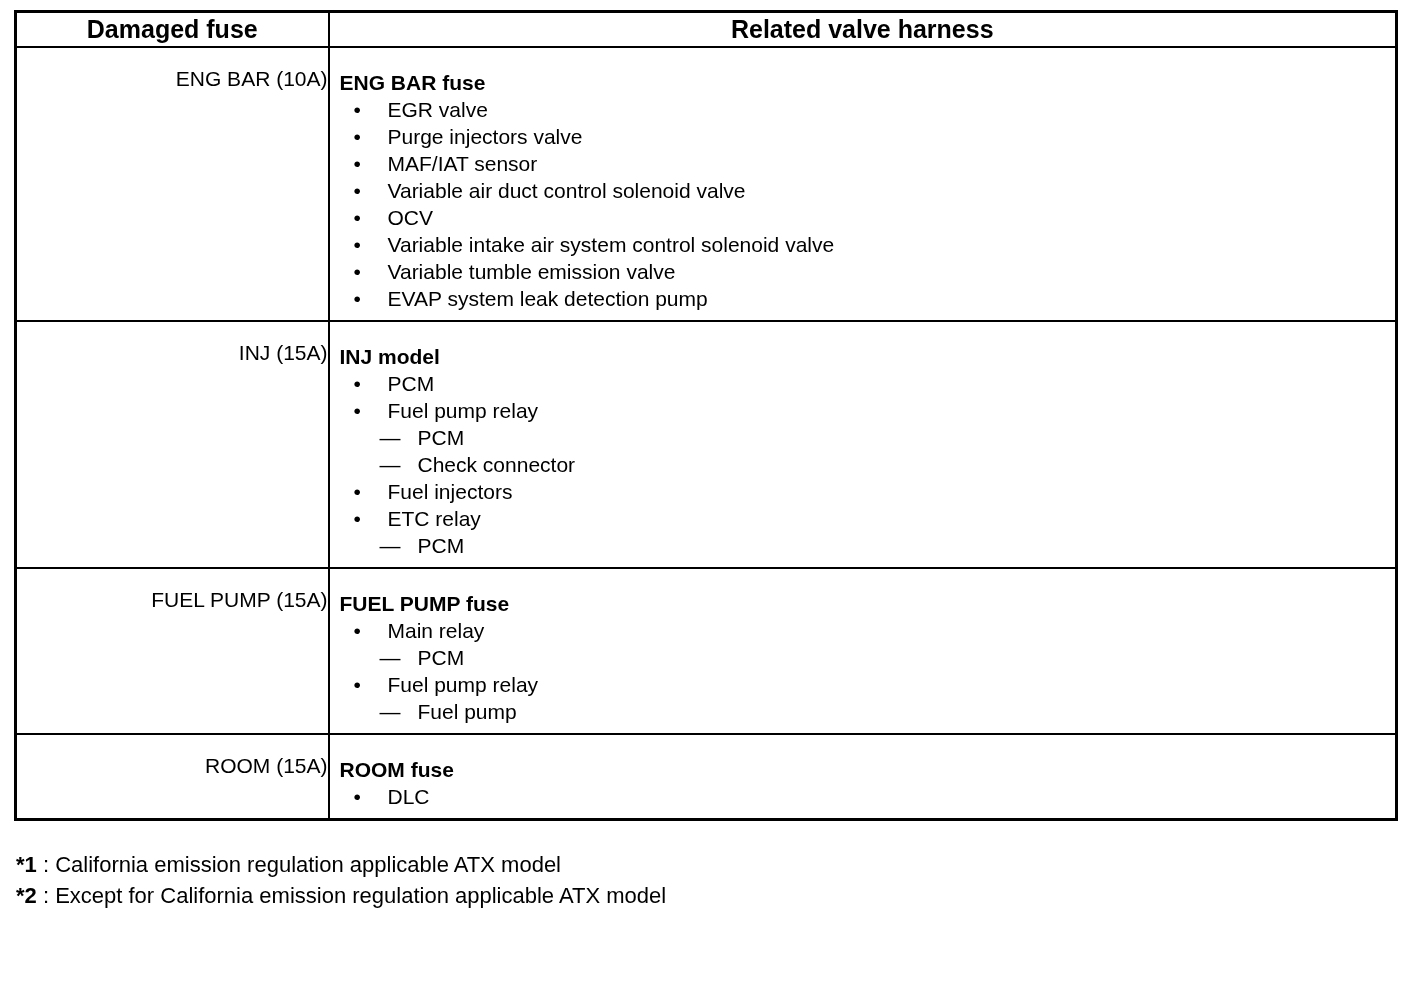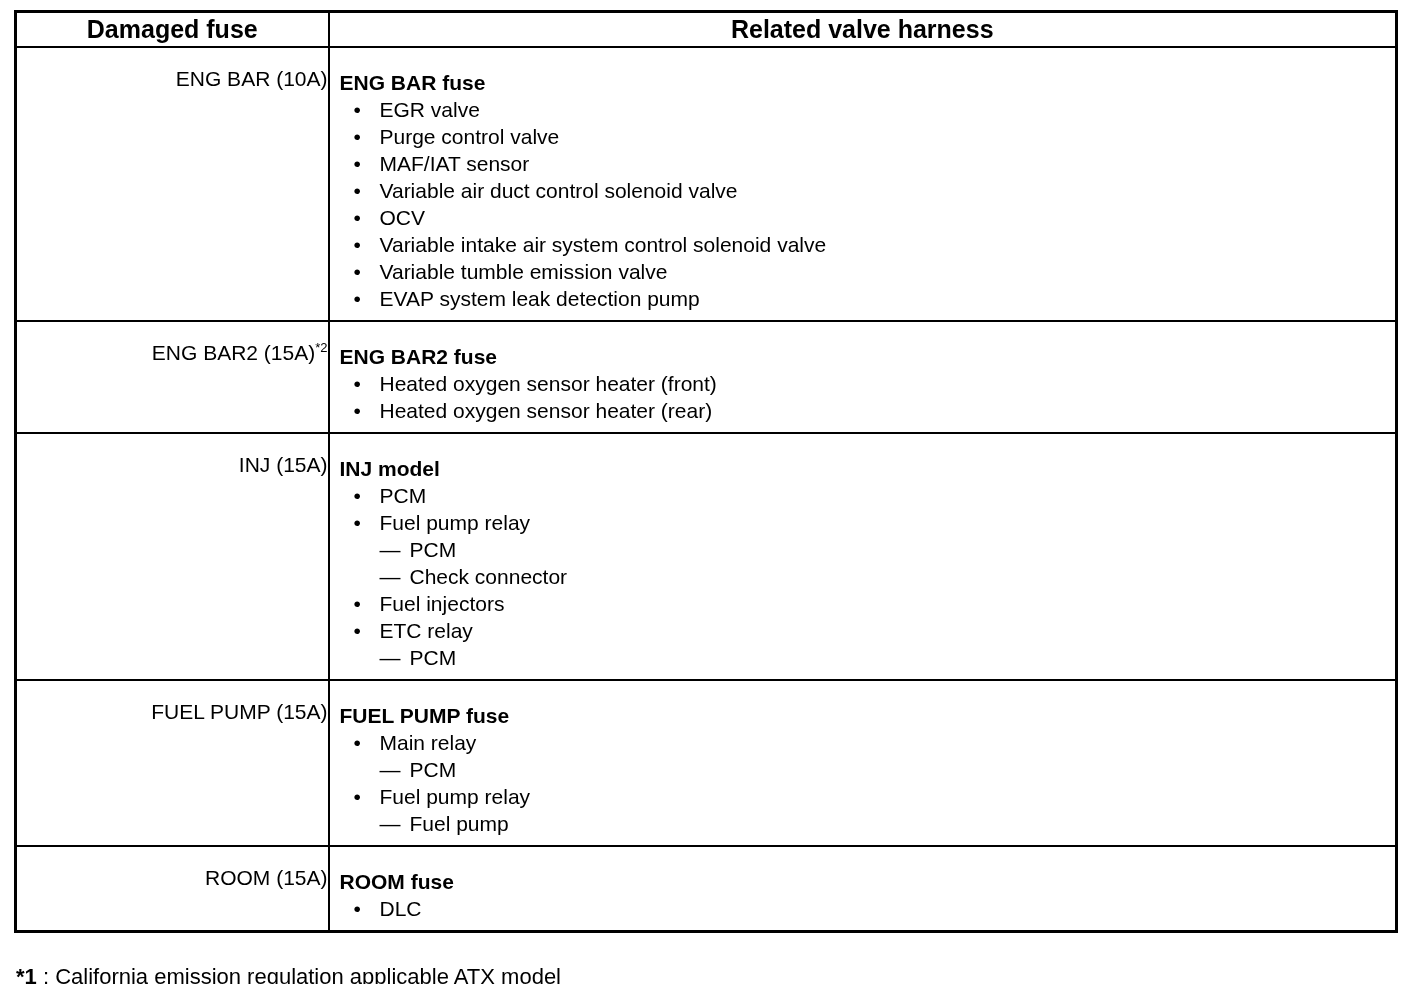--- a/index.html
+++ b/index.html
@@ -60,7 +60,7 @@
   }
   .item.dash { padding-left: 40px; }
   .item.dash .marker { margin-right: 9px; }
-  .item .txt { flex: 1 1 auto; }
+  .item .txt { flex: 1 1 auto; margin-left: 8px; }
 
   .footnotes {
     margin-top: 28px;

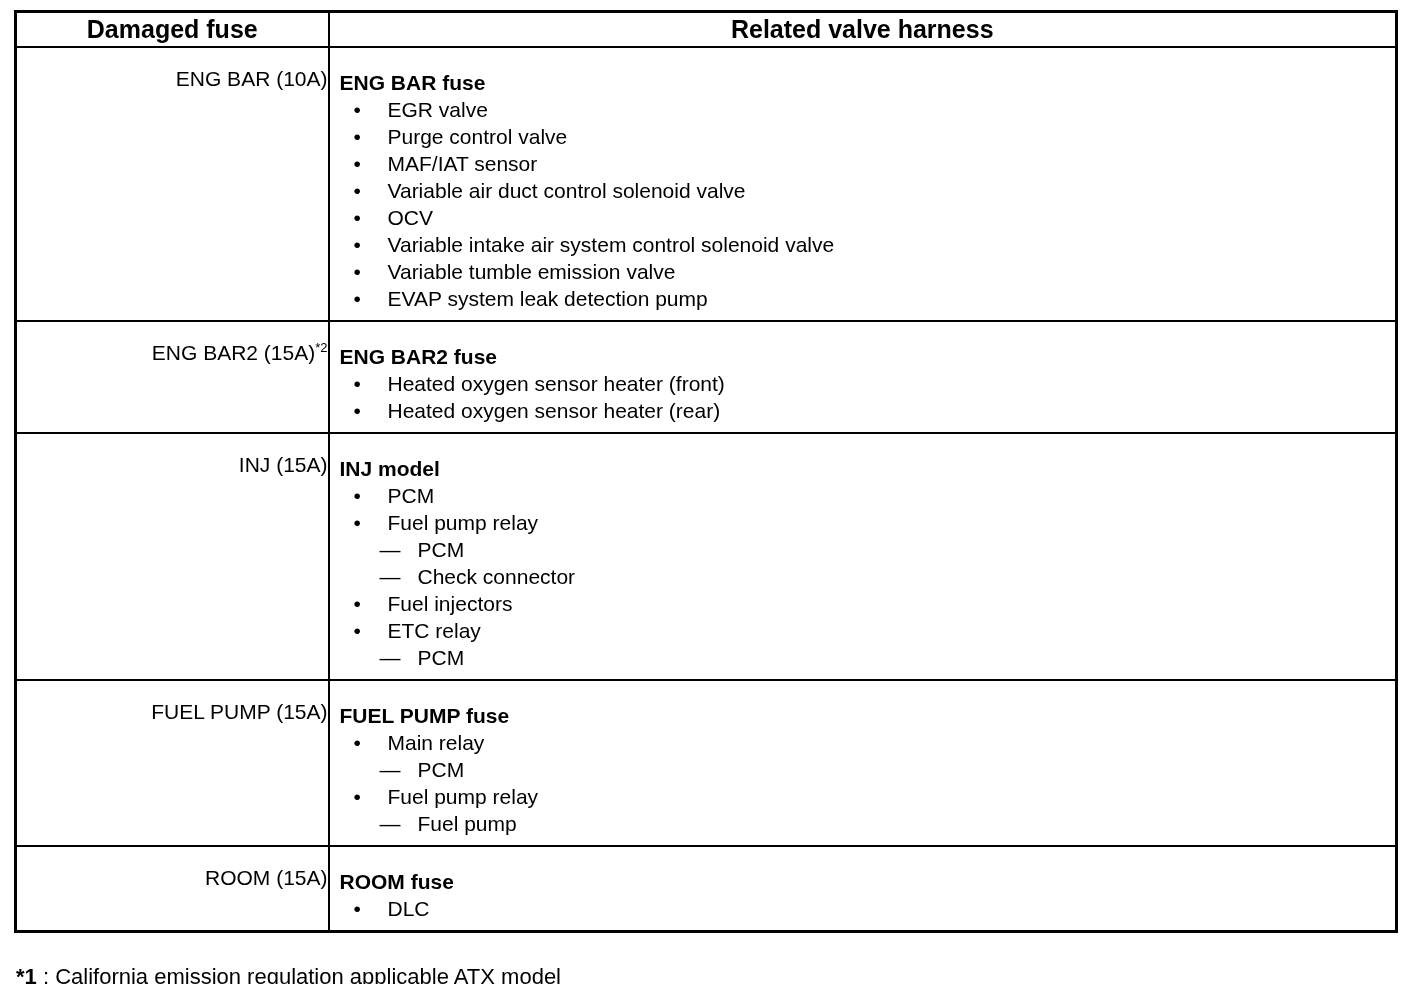--- a/index.html
+++ b/index.html
@@ -93,7 +93,7 @@
             </div>
             <div class="item bullet">
               <span class="marker">•</span>
-              <span class="txt">Purge control valve</span>
+              <span class="txt">Purge injectors valve</span>
             </div>
             <div class="item bullet">
               <span class="marker">•</span>

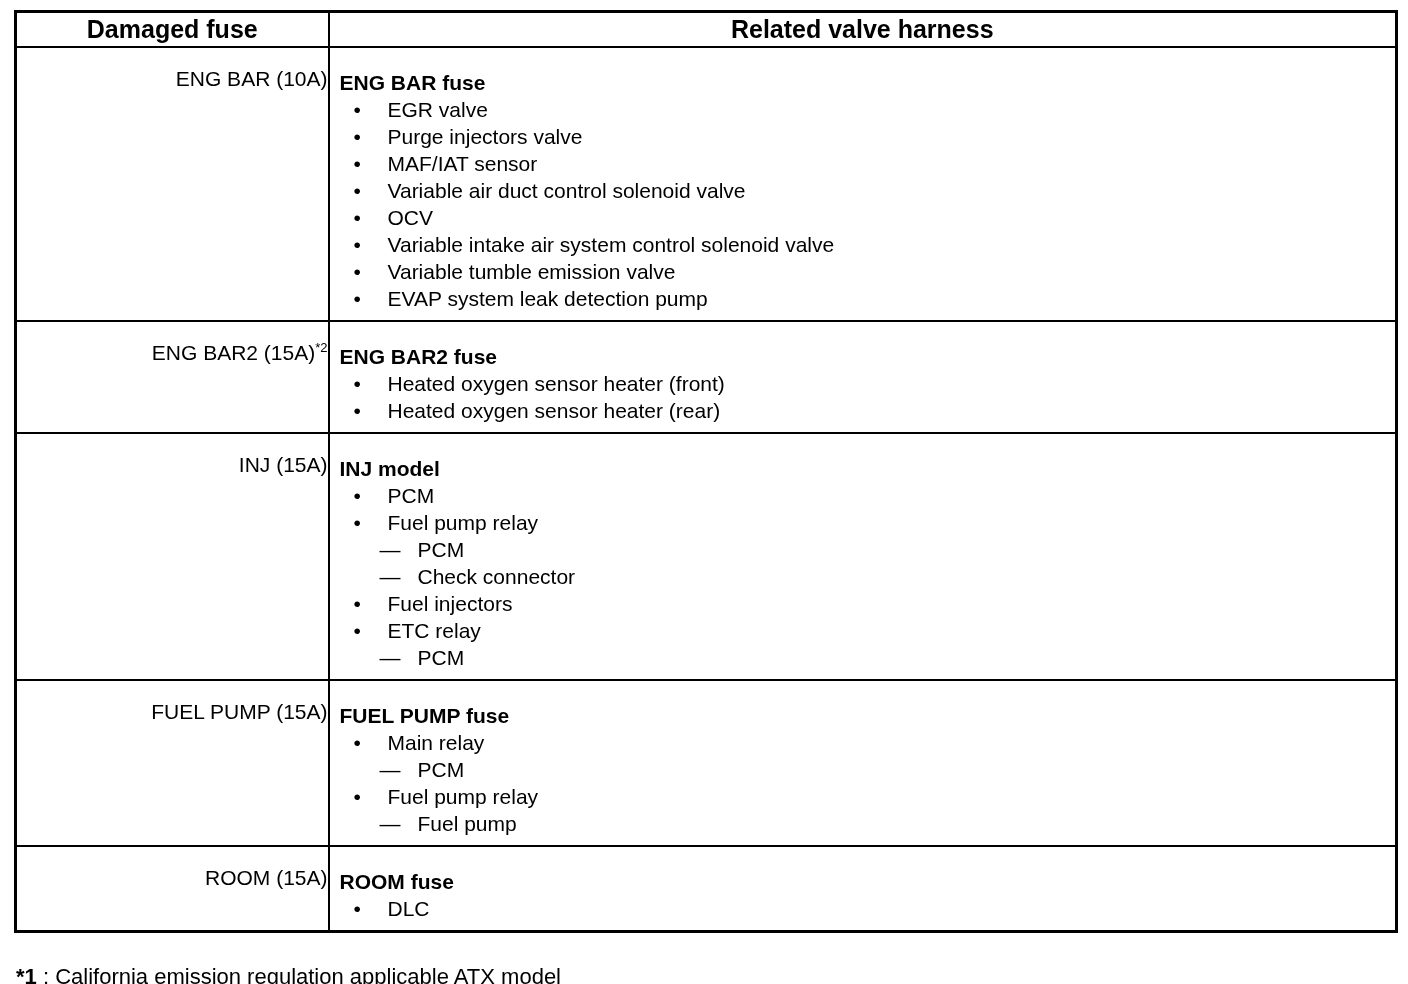--- a/index.html
+++ b/index.html
@@ -122,20 +122,6 @@
           </td>
         </tr>
         <tr>
-          <td class="fuse-cell"><span>ENG BAR2 (15A)</span><sup>*2</sup></td>
-          <td class="harness-cell">
-            <div class="fuse-title">ENG BAR2 fuse</div>
-            <div class="item bullet">
-              <span class="marker">•</span>
-              <span class="txt">Heated oxygen sensor heater (front)</span>
-            </div>
-            <div class="item bullet">
-              <span class="marker">•</span>
-              <span class="txt">Heated oxygen sensor heater (rear)</span>
-            </div>
-          </td>
-        </tr>
-        <tr>
           <td class="fuse-cell"><span>INJ (15A)</span></td>
           <td class="harness-cell">
             <div class="fuse-title">INJ model</div>

